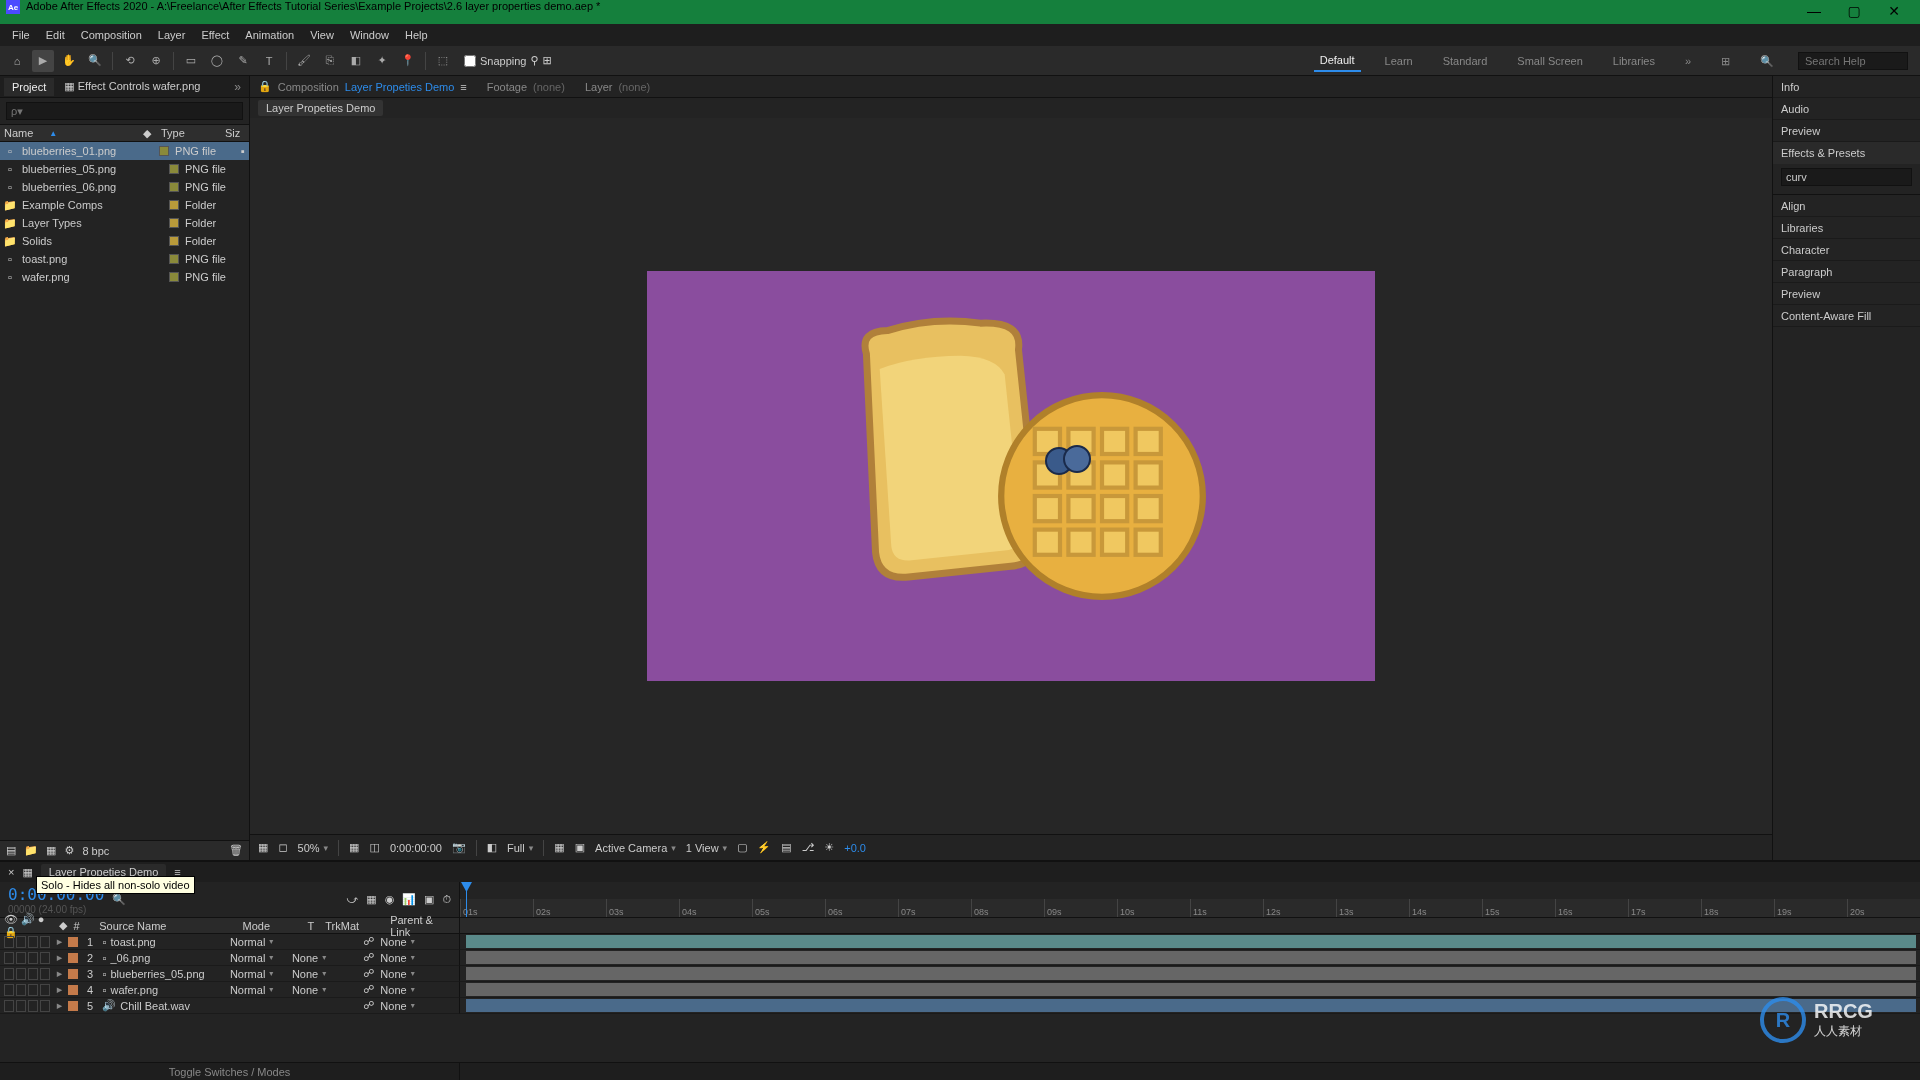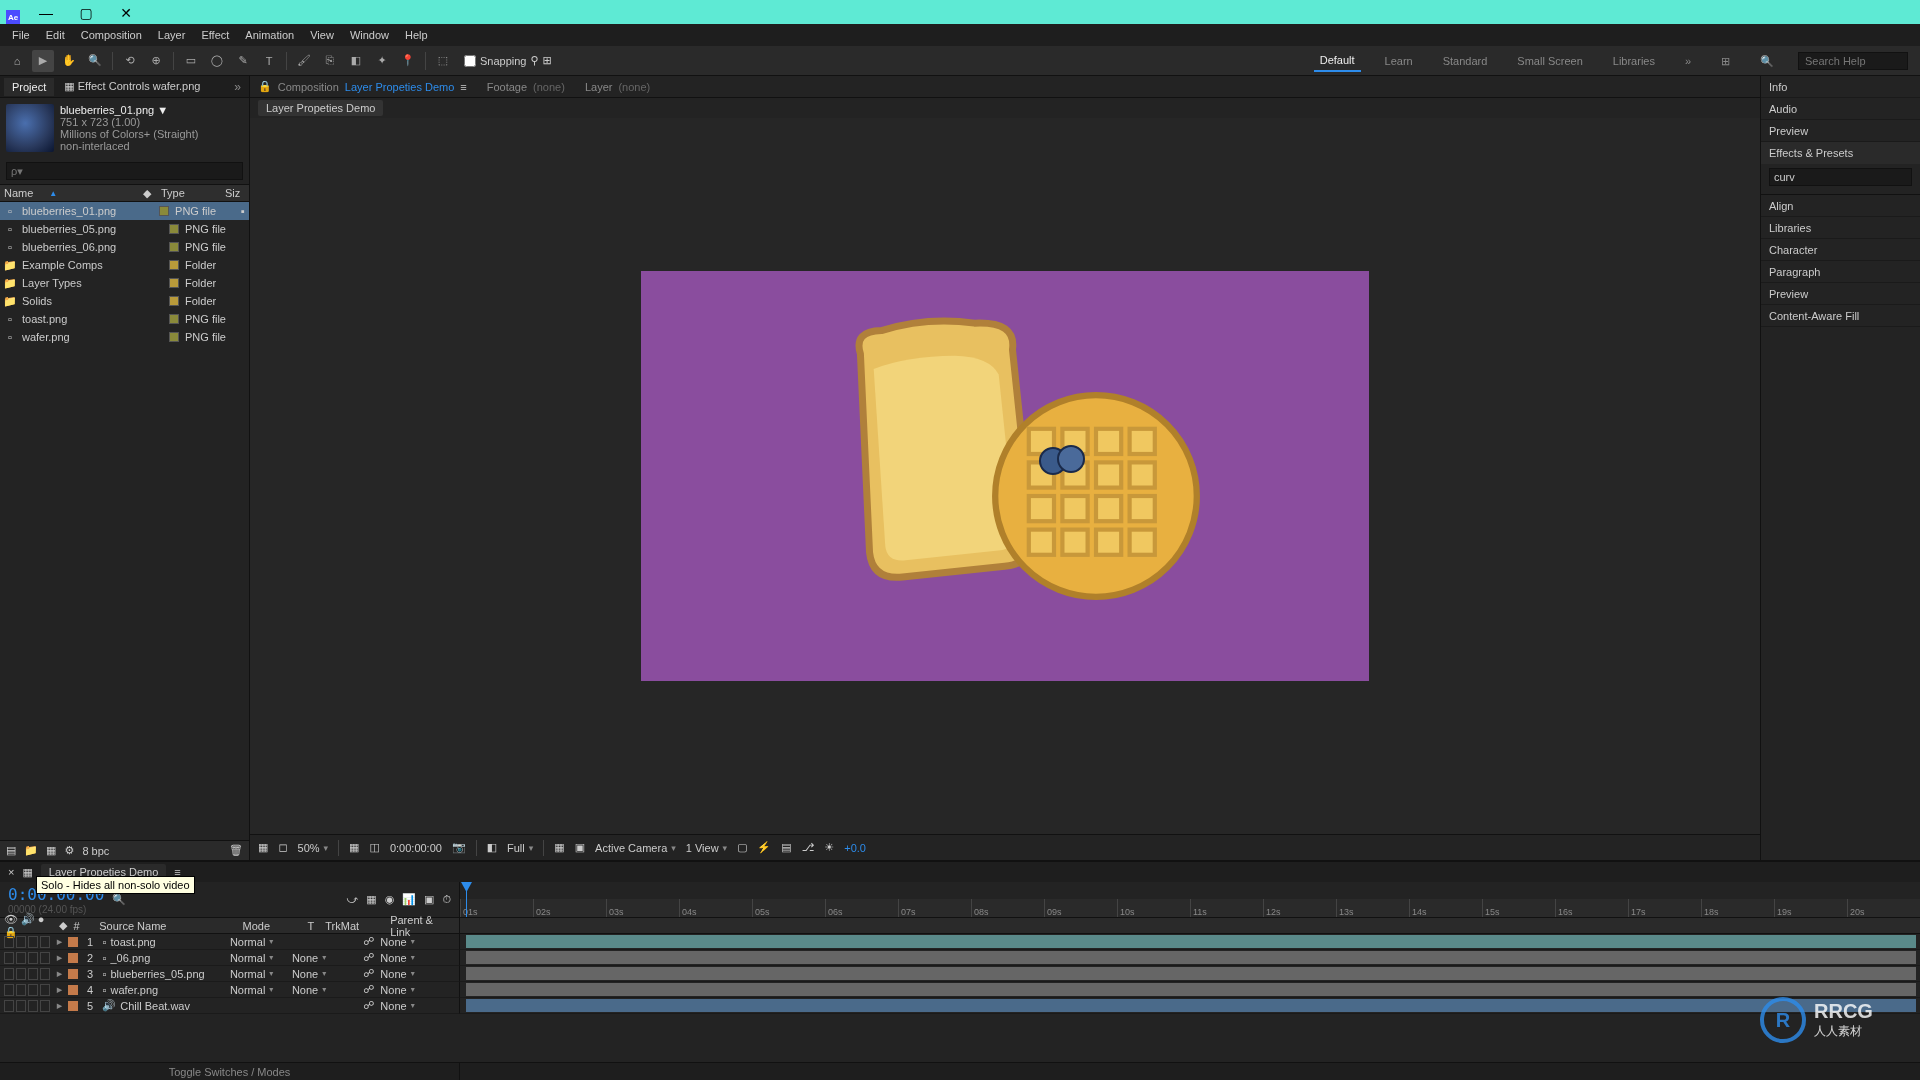--- a/index.html
+++ b/index.html
@@ -4,7 +4,7 @@
 <style>
 *{margin:0;padding:0;box-sizing:border-box;font-family:"Segoe UI",Tahoma,sans-serif;font-size:11px;color:#ccc;user-select:none}
 body{background:#1e1e1e;width:1920px;height:1080px;overflow:hidden;position:relative}
-.titlebar{height:24px;background:#5eead4;display:flex;align-items:flex-end;padding:0 6px;color:#000}
+.titlebar{height:24px;background:#15803d;display:flex;align-items:flex-start;padding:0 6px;color:#000}
 .titlebar .ae-logo{width:14px;height:14px;background:#4b4bff;margin-right:6px;display:flex;align-items:center;justify-content:center;color:#fff;font-size:8px;font-weight:bold}
 .titlebar .title{color:#000;flex:1}
 .titlebar .win-btn{width:40px;height:22px;display:flex;align-items:center;justify-content:center;color:#000;font-size:14px}

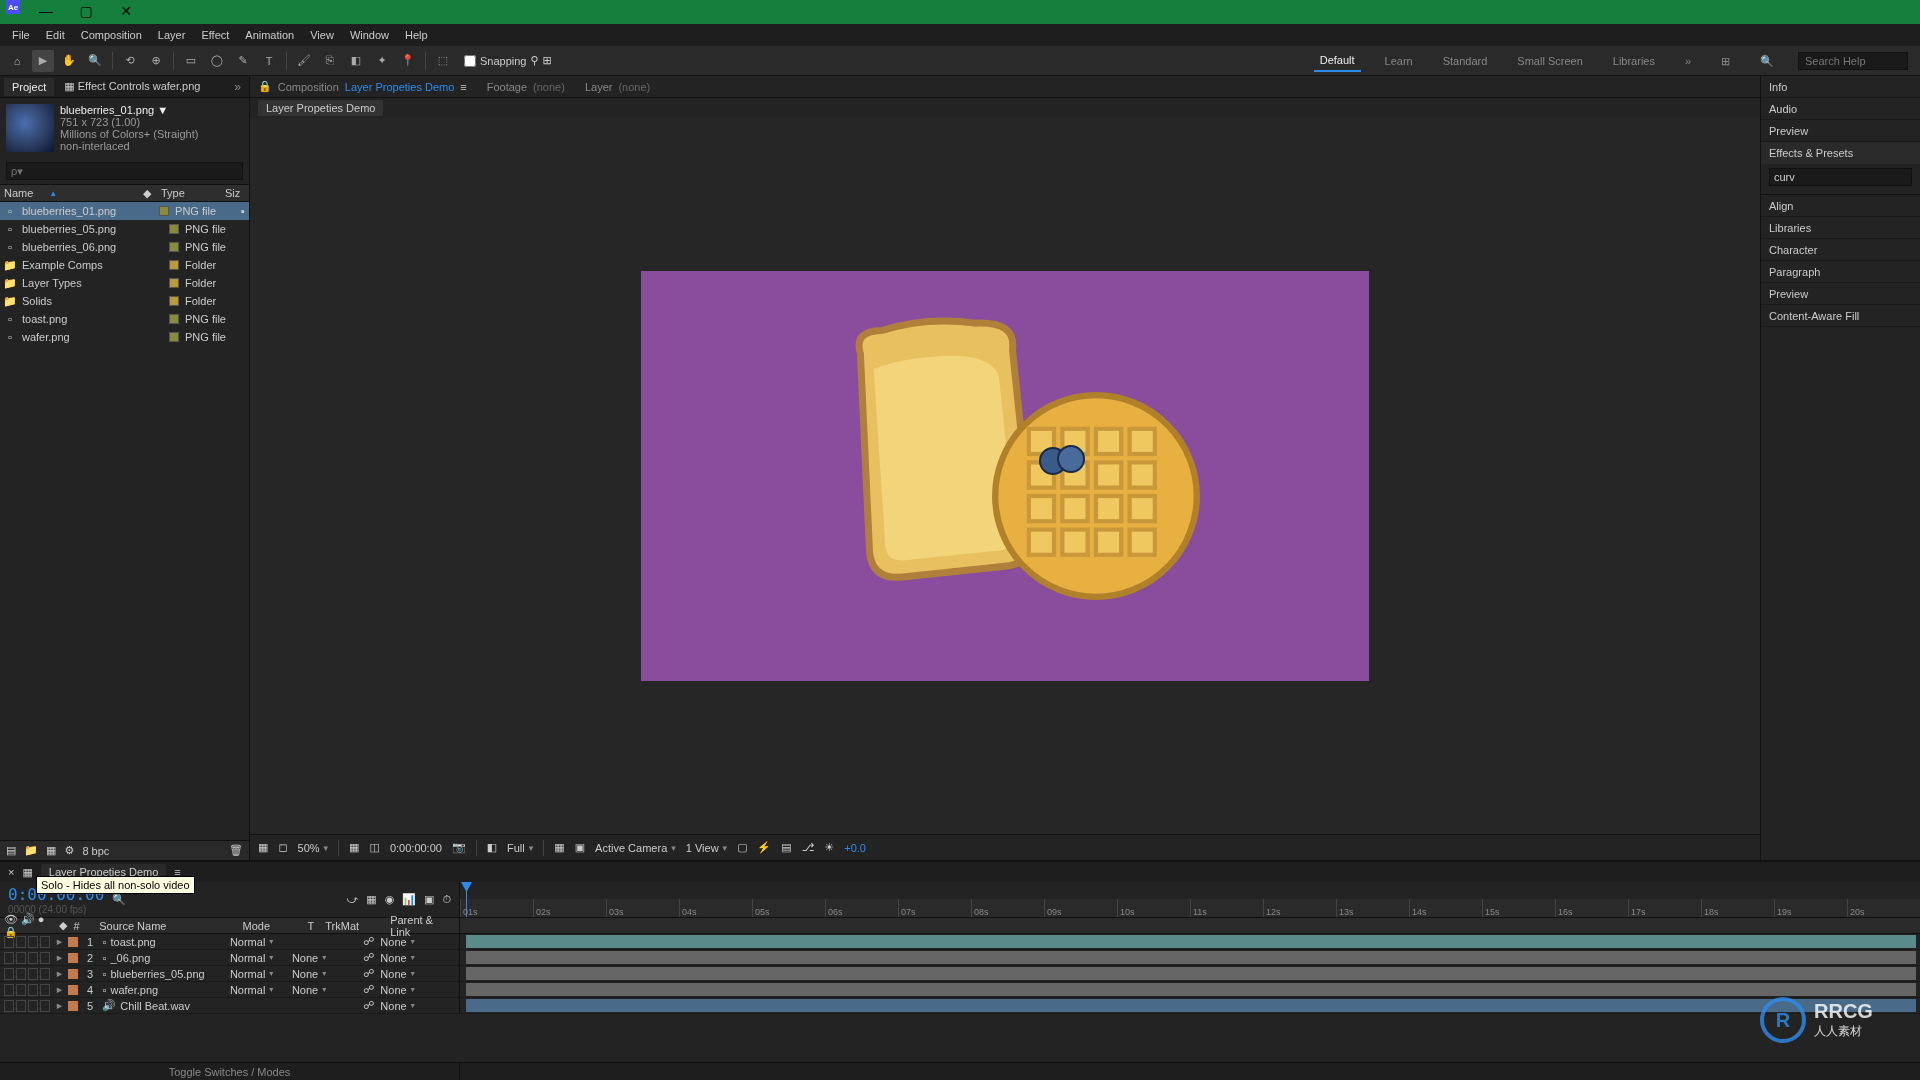--- a/index.html
+++ b/index.html
@@ -121,6 +121,7 @@
 
 <div class="titlebar">
   <div class="ae-logo">Ae</div>
+  <div class="title">Adobe After Effects 2020 - A:\Freelance\After Effects Tutorial Series\Example Projects\2.6 layer properties demo.aep *</div>
   <div class="win-btn">—</div>
   <div class="win-btn">▢</div>
   <div class="win-btn">✕</div>

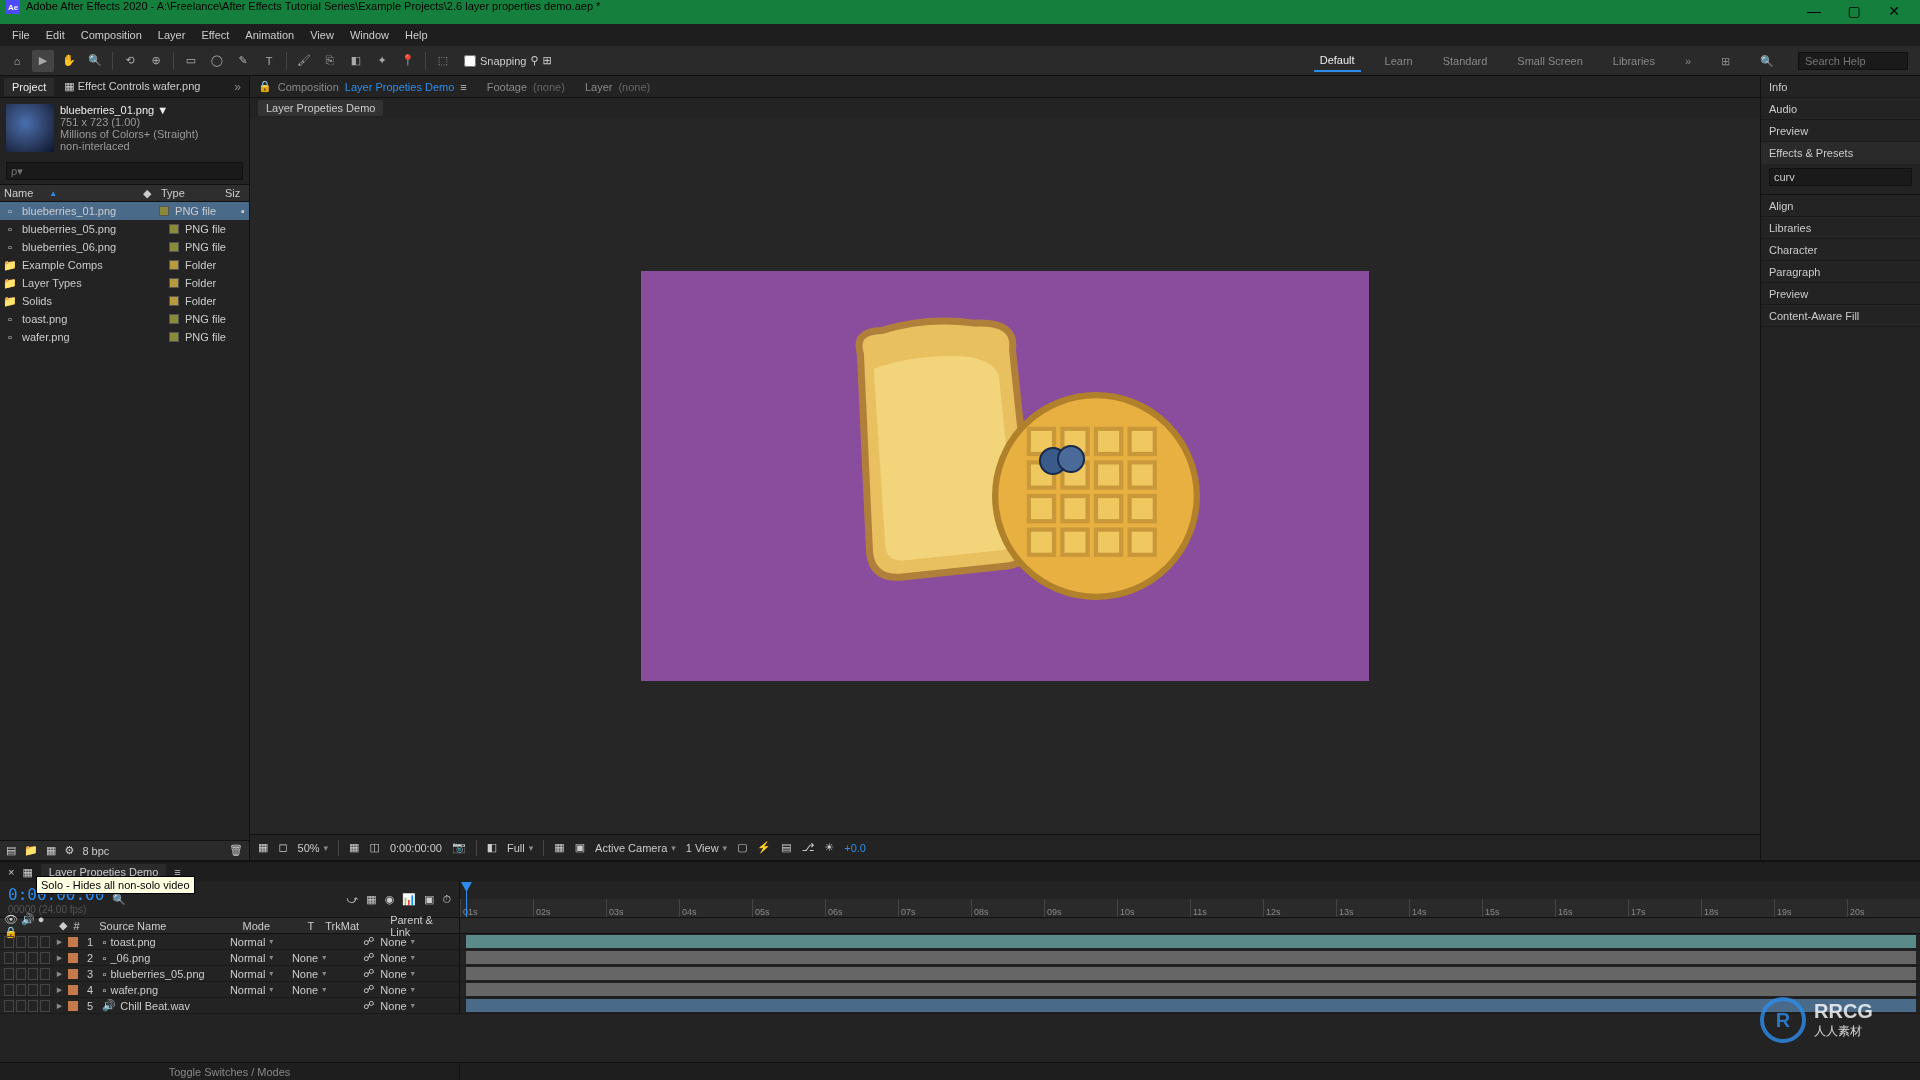--- a/index.html
+++ b/index.html
@@ -61,7 +61,7 @@
 .viewer-foot .sep{width:1px;height:16px;background:#444}
 .viewer-foot .dd{display:flex;align-items:center;gap:4px}
 .viewer-foot .dd::after{content:"▾";font-size:9px;color:#888}
-.right-col{width:160px;background:#232323;border-left:1px solid #111;display:flex;flex-direction:column}
+.right-col{width:148px;background:#232323;border-left:1px solid #111;display:flex;flex-direction:column}
 .r-panel{border-bottom:1px solid #111}
 .r-title{height:22px;display:flex;align-items:center;padding:0 8px;color:#ccc;background:#2a2a2a}
 .r-body{padding:4px 8px}

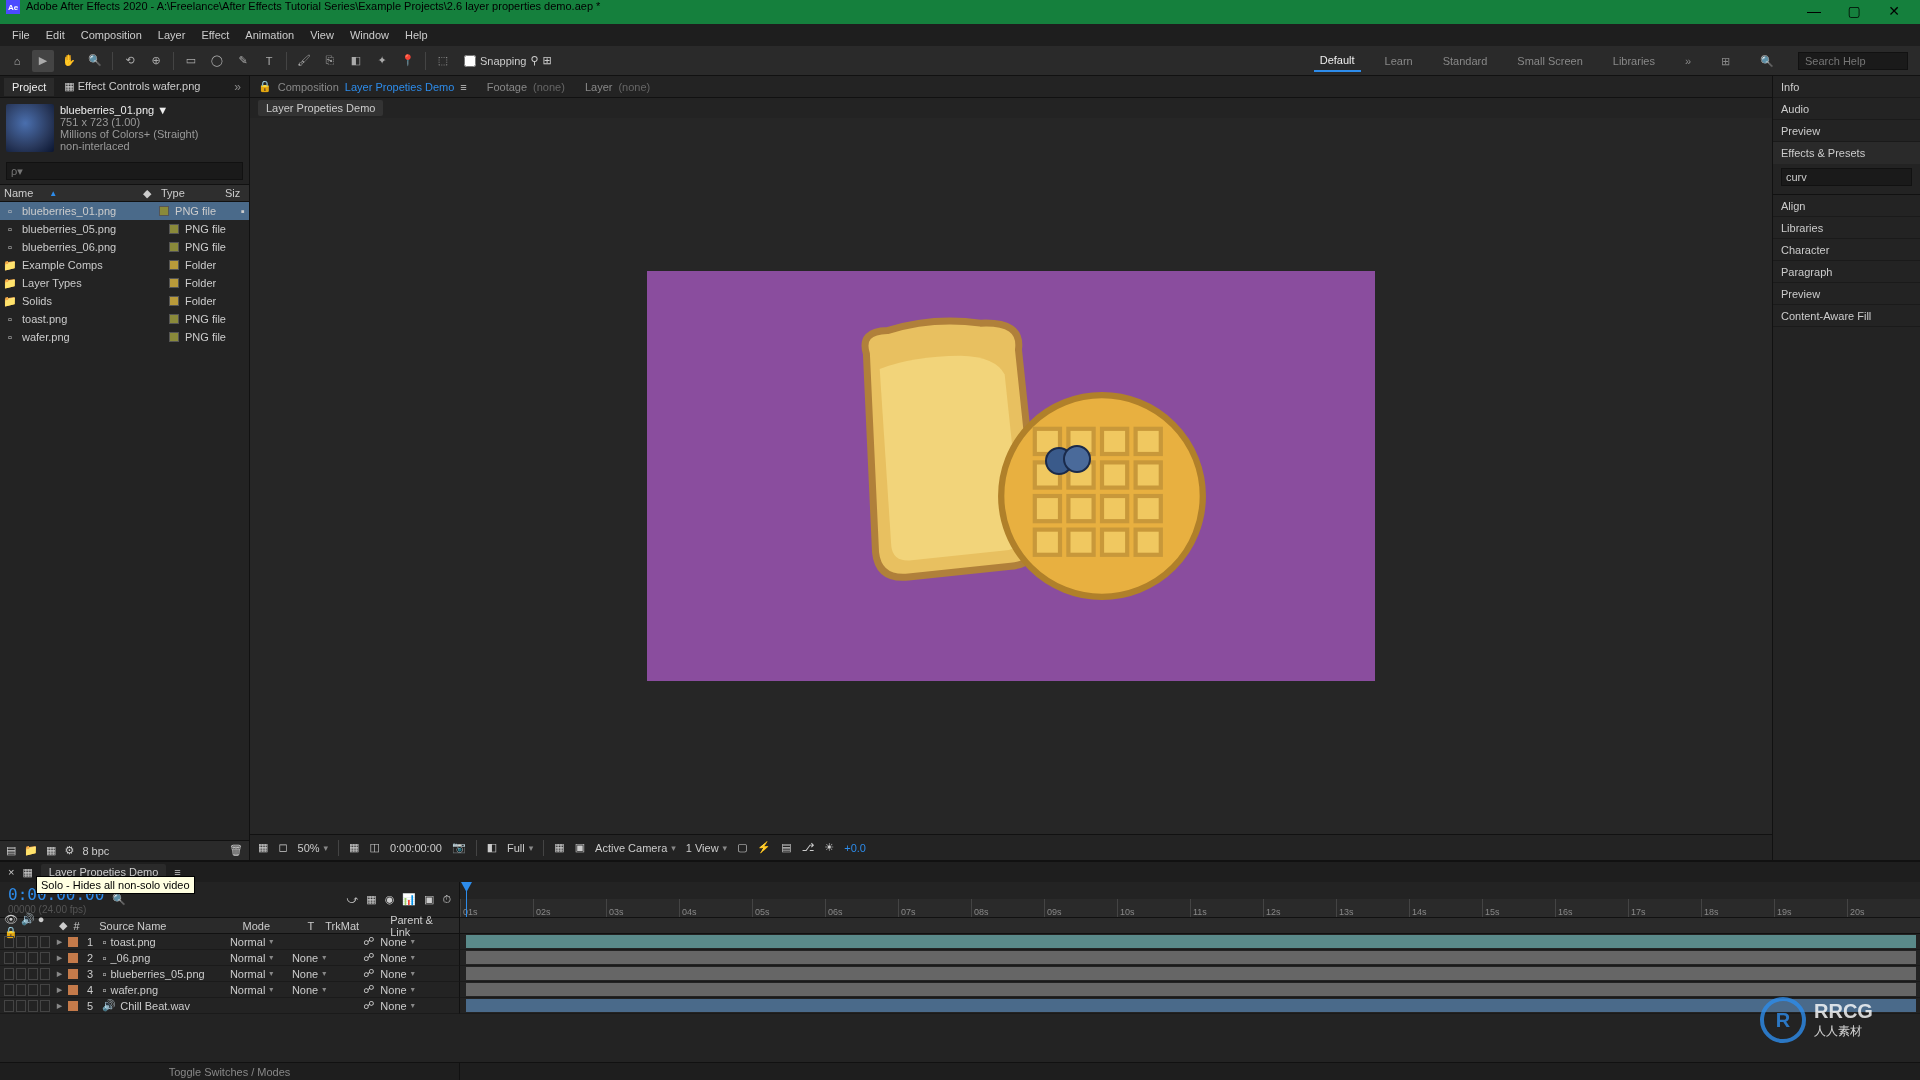--- a/index.html
+++ b/index.html
@@ -190,15 +190,6 @@
       </div>
       <div class="x">»</div>
     </div>
-    <div class="proj-head">
-      <div class="proj-thumb"></div>
-      <div class="proj-meta">
-        <div class="name">blueberries_01.png ▼</div>
-        <div class="dim">751 x 723 (1.00)</div>
-        <div class="dim">Millions of Colors+ (Straight)</div>
-        <div class="dim">non-interlaced</div>
-      </div>
-    </div>
     <div class="search-row">
       <input placeholder="ρ▾" style="">
     </div>

